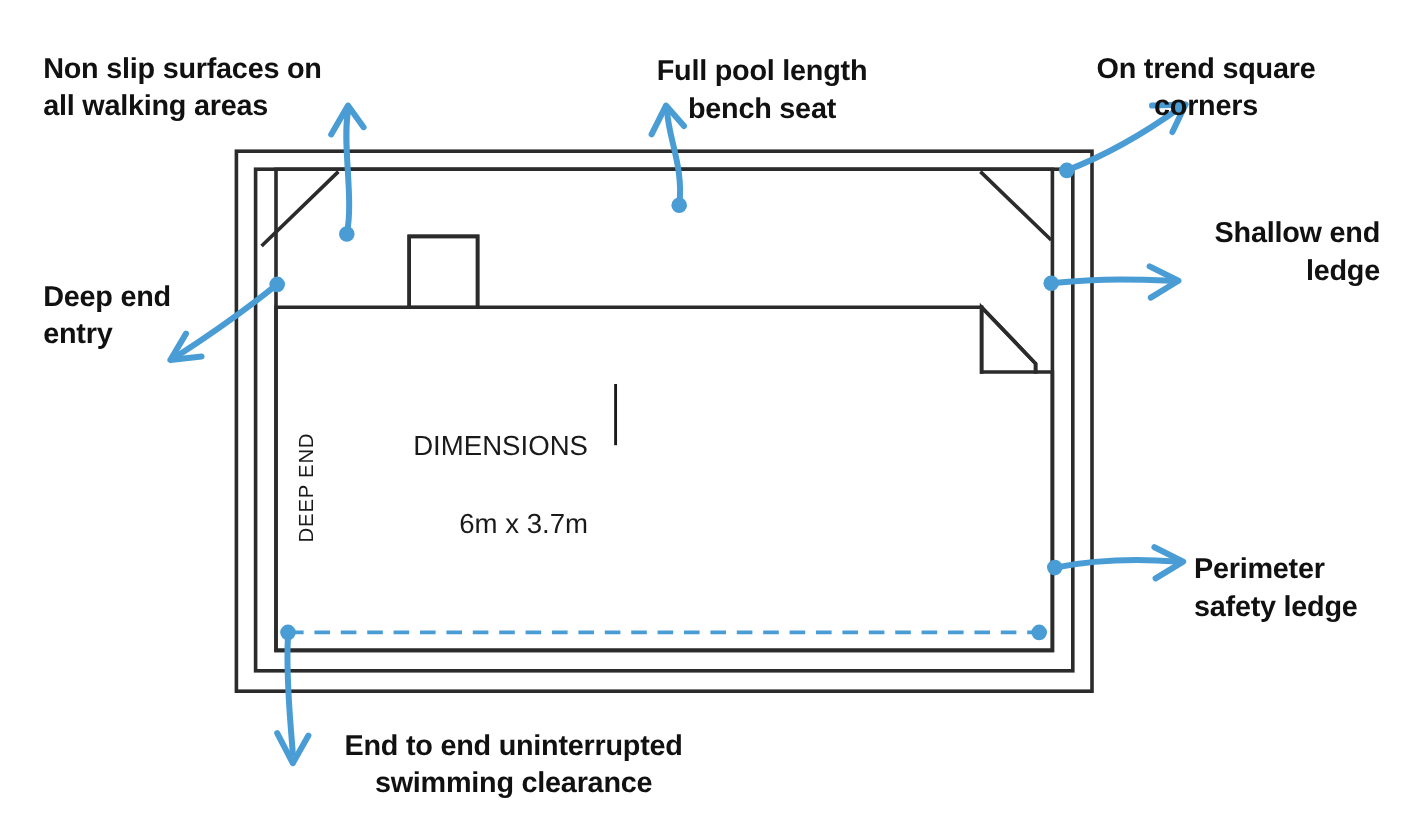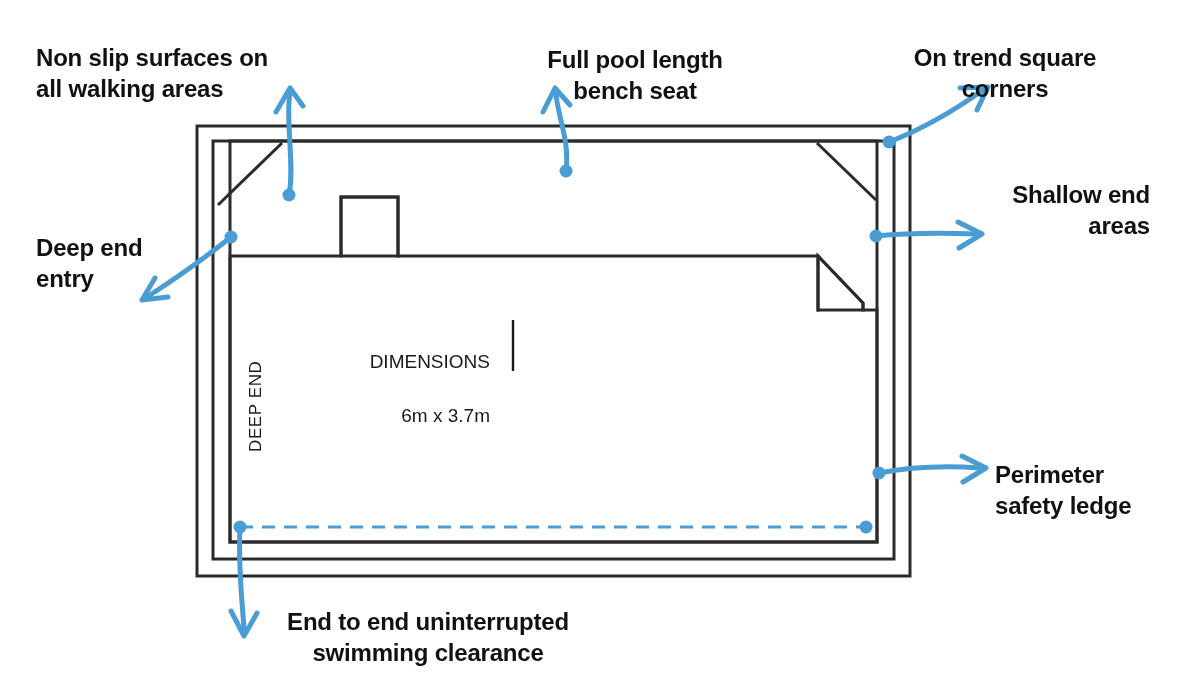--- a/index.html
+++ b/index.html
@@ -157,7 +157,7 @@
 corners</div>
 
   <div class="callout c-right" style="left:880px; top:179px; width:270px;">Shallow end
-areas</div>
+ledge</div>
 
   <div class="callout c-left" style="left:36px; top:232px; width:220px;">Deep end
 entry</div>

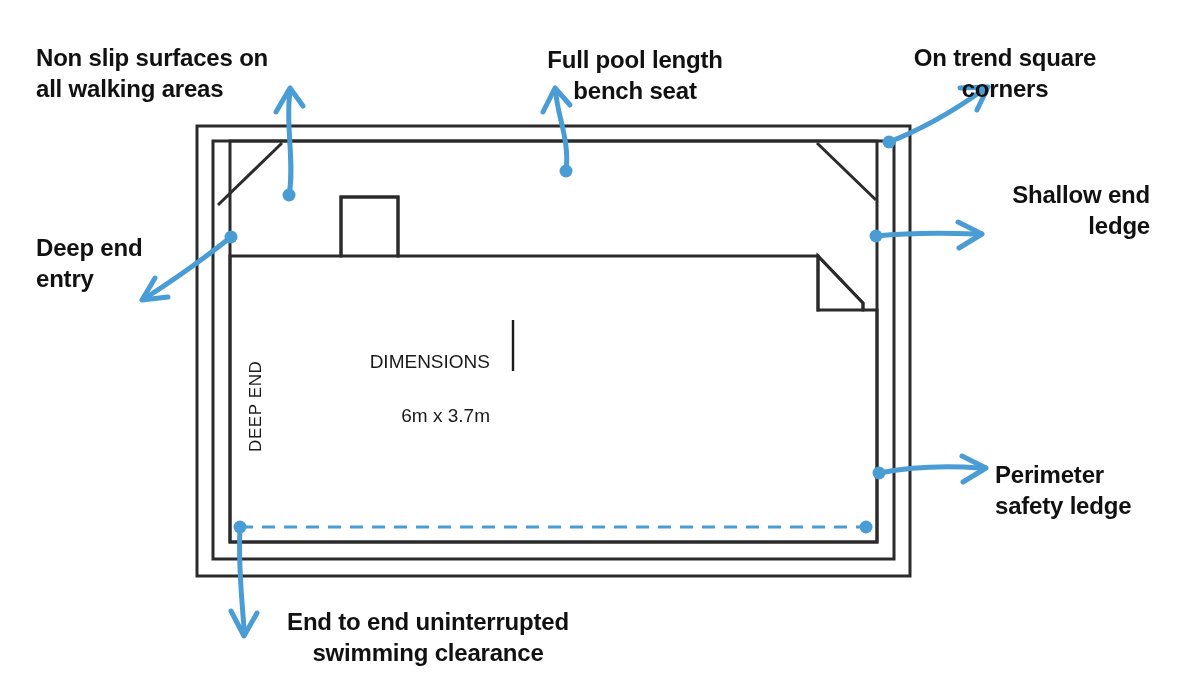--- a/index.html
+++ b/index.html
@@ -32,7 +32,7 @@
     font-family:"Liberation Sans", sans-serif;
     font-weight:normal;
     color:#1a1a1a;
-    font-size:19px;
+    font-size:23px;
     line-height:1.42;
     white-space:pre-line;
   }

